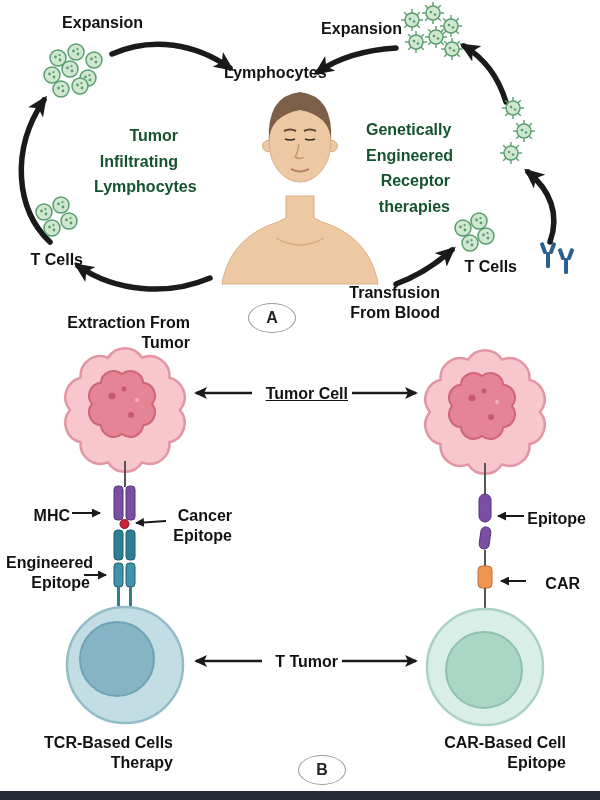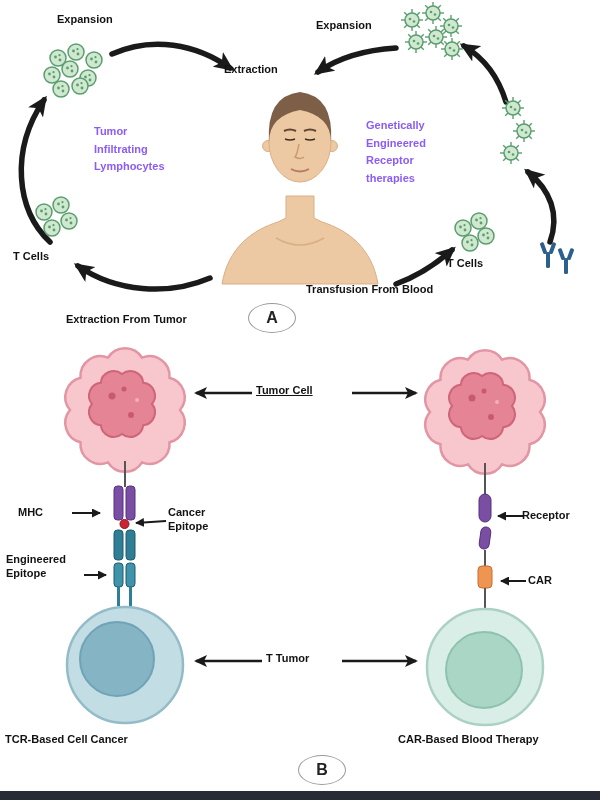--- a/index.html
+++ b/index.html
@@ -7,8 +7,8 @@
   .stage { position:relative; width:600px; height:800px; background:#ffffff; overflow:hidden;
            font-family:"Liberation Sans", sans-serif; }
   .art { position:absolute; left:0; top:0; }
-  .lbl { position:absolute; font-weight:bold; font-size:11px; color:#121212;
-         text-align:left; line-height:1.25; }
+  .lbl { position:absolute; font-weight:bold; font-size:16px; color:#121212;
+         text-align:right; line-height:1.25; }
   .lbl.red { color:#8b5cf6; line-height:1.6; }
   .badge { position:absolute; width:48px; height:30px; border:1.5px solid #9a9a9a;
            border-radius:50%; background:#fff; display:flex; align-items:center;

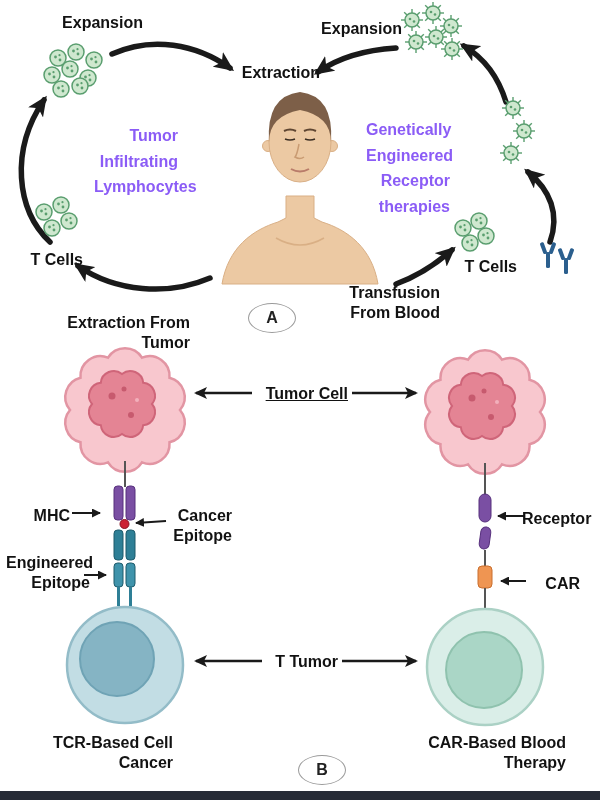--- a/index.html
+++ b/index.html
@@ -189,7 +189,7 @@
 
   <div class="lbl" style="left:57px; top:13px; width:86px;">Expansion</div>
 
-  <div class="lbl" style="left:224px; top:63px; width:96px;">Extraction</div>
+  <div class="lbl" style="left:224px; top:63px; width:96px;">Lymphocytes</div>
 
   <div class="lbl" style="left:316px; top:19px; width:86px;">Expansion</div>
 

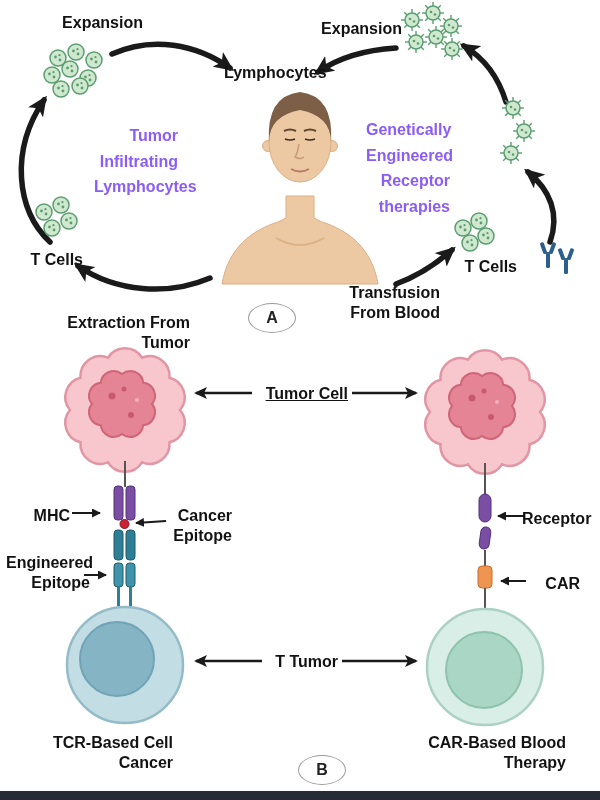--- a/index.html
+++ b/index.html
@@ -9,7 +9,7 @@
   .art { position:absolute; left:0; top:0; }
   .lbl { position:absolute; font-weight:bold; font-size:16px; color:#121212;
          text-align:right; line-height:1.25; }
-  .lbl.red { color:#8b5cf6; line-height:1.6; }
+  .lbl.red { color:#14532d; line-height:1.6; }
   .badge { position:absolute; width:48px; height:30px; border:1.5px solid #9a9a9a;
            border-radius:50%; background:#fff; display:flex; align-items:center;
            justify-content:center; font-weight:bold; font-size:16px; color:#222; }

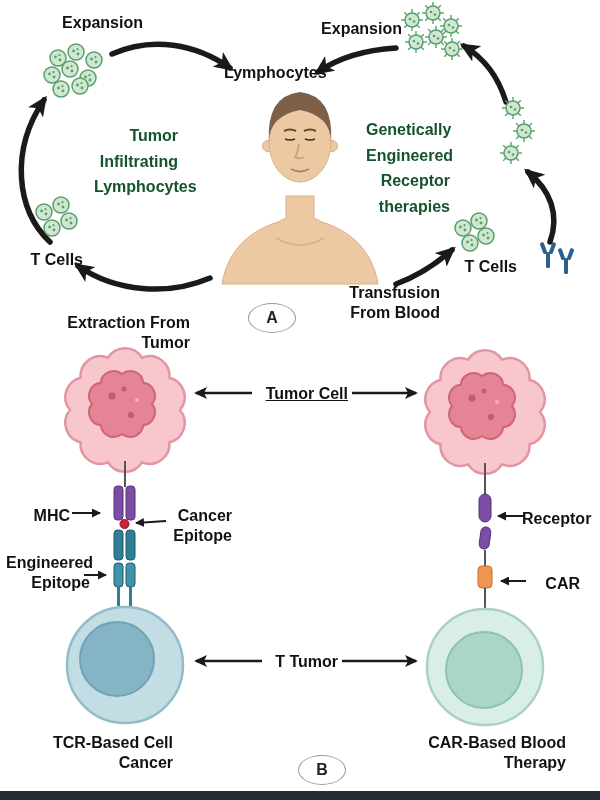--- a/index.html
+++ b/index.html
@@ -216,7 +216,7 @@
 
   <div class="lbl" style="left:6px; top:553px; width:84px;">Engineered Epitope</div>
 
-  <div class="lbl" style="left:522px; top:509px; width:64px;">Receptor</div>
+  <div class="lbl" style="left:522px; top:509px; width:64px;">Epitope</div>
 
   <div class="lbl" style="left:528px; top:574px; width:52px;">CAR</div>
 

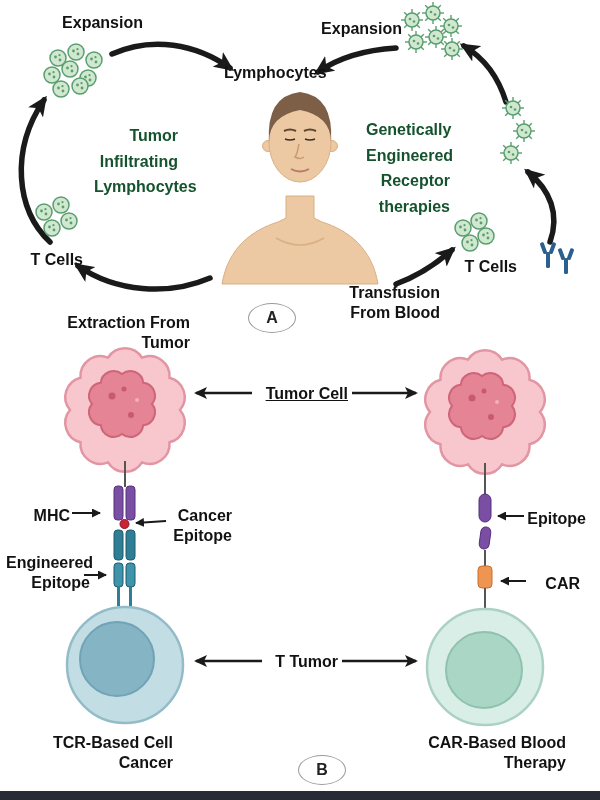--- a/index.html
+++ b/index.html
@@ -222,7 +222,7 @@
 
   <div class="lbl" style="left:266px; top:652px; width:72px;">T Tumor</div>
 
-  <div class="lbl" style="left:5px; top:733px; width:168px;">TCR-Based Cell Cancer</div>
+  <div class="lbl" style="left:5px; top:733px; width:168px;">TCR-Based Cells Therapy</div>
 
   <div class="lbl" style="left:398px; top:733px; width:168px;">CAR-Based Blood Therapy</div>
 

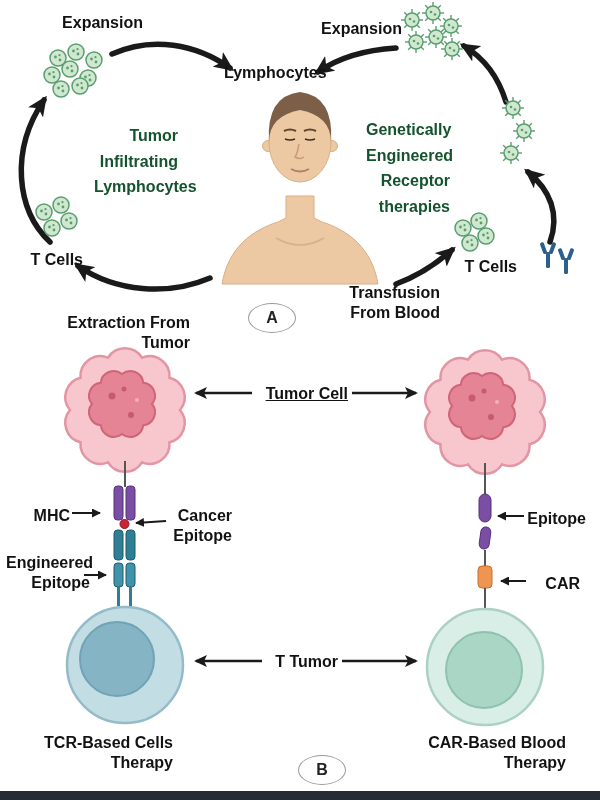--- a/index.html
+++ b/index.html
@@ -224,7 +224,7 @@
 
   <div class="lbl" style="left:5px; top:733px; width:168px;">TCR-Based Cells Therapy</div>
 
-  <div class="lbl" style="left:398px; top:733px; width:168px;">CAR-Based Blood Therapy</div>
+  <div class="lbl" style="left:398px; top:733px; width:168px;">CAR-Based Cell Epitope</div>
 
   <div class="badge" style="left:298px; top:755px;">B</div>
 

